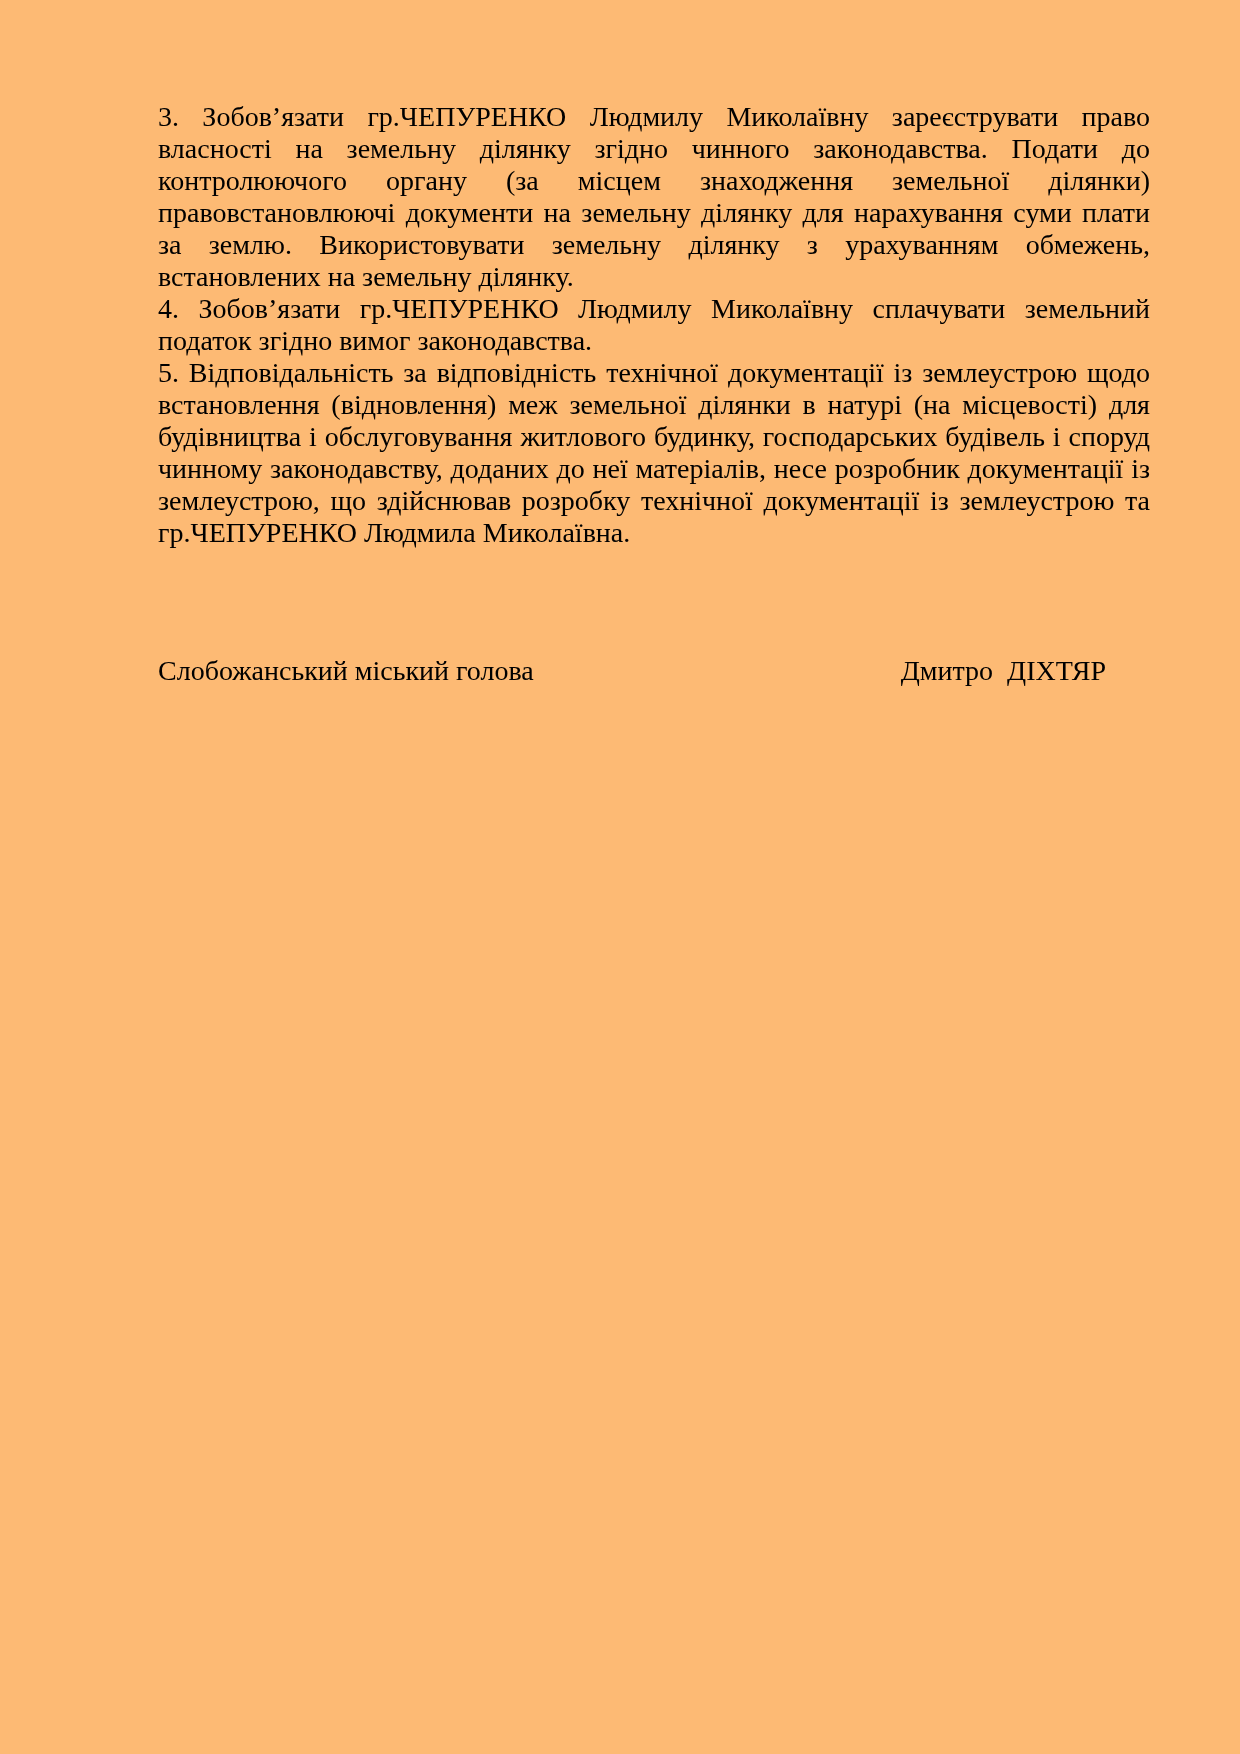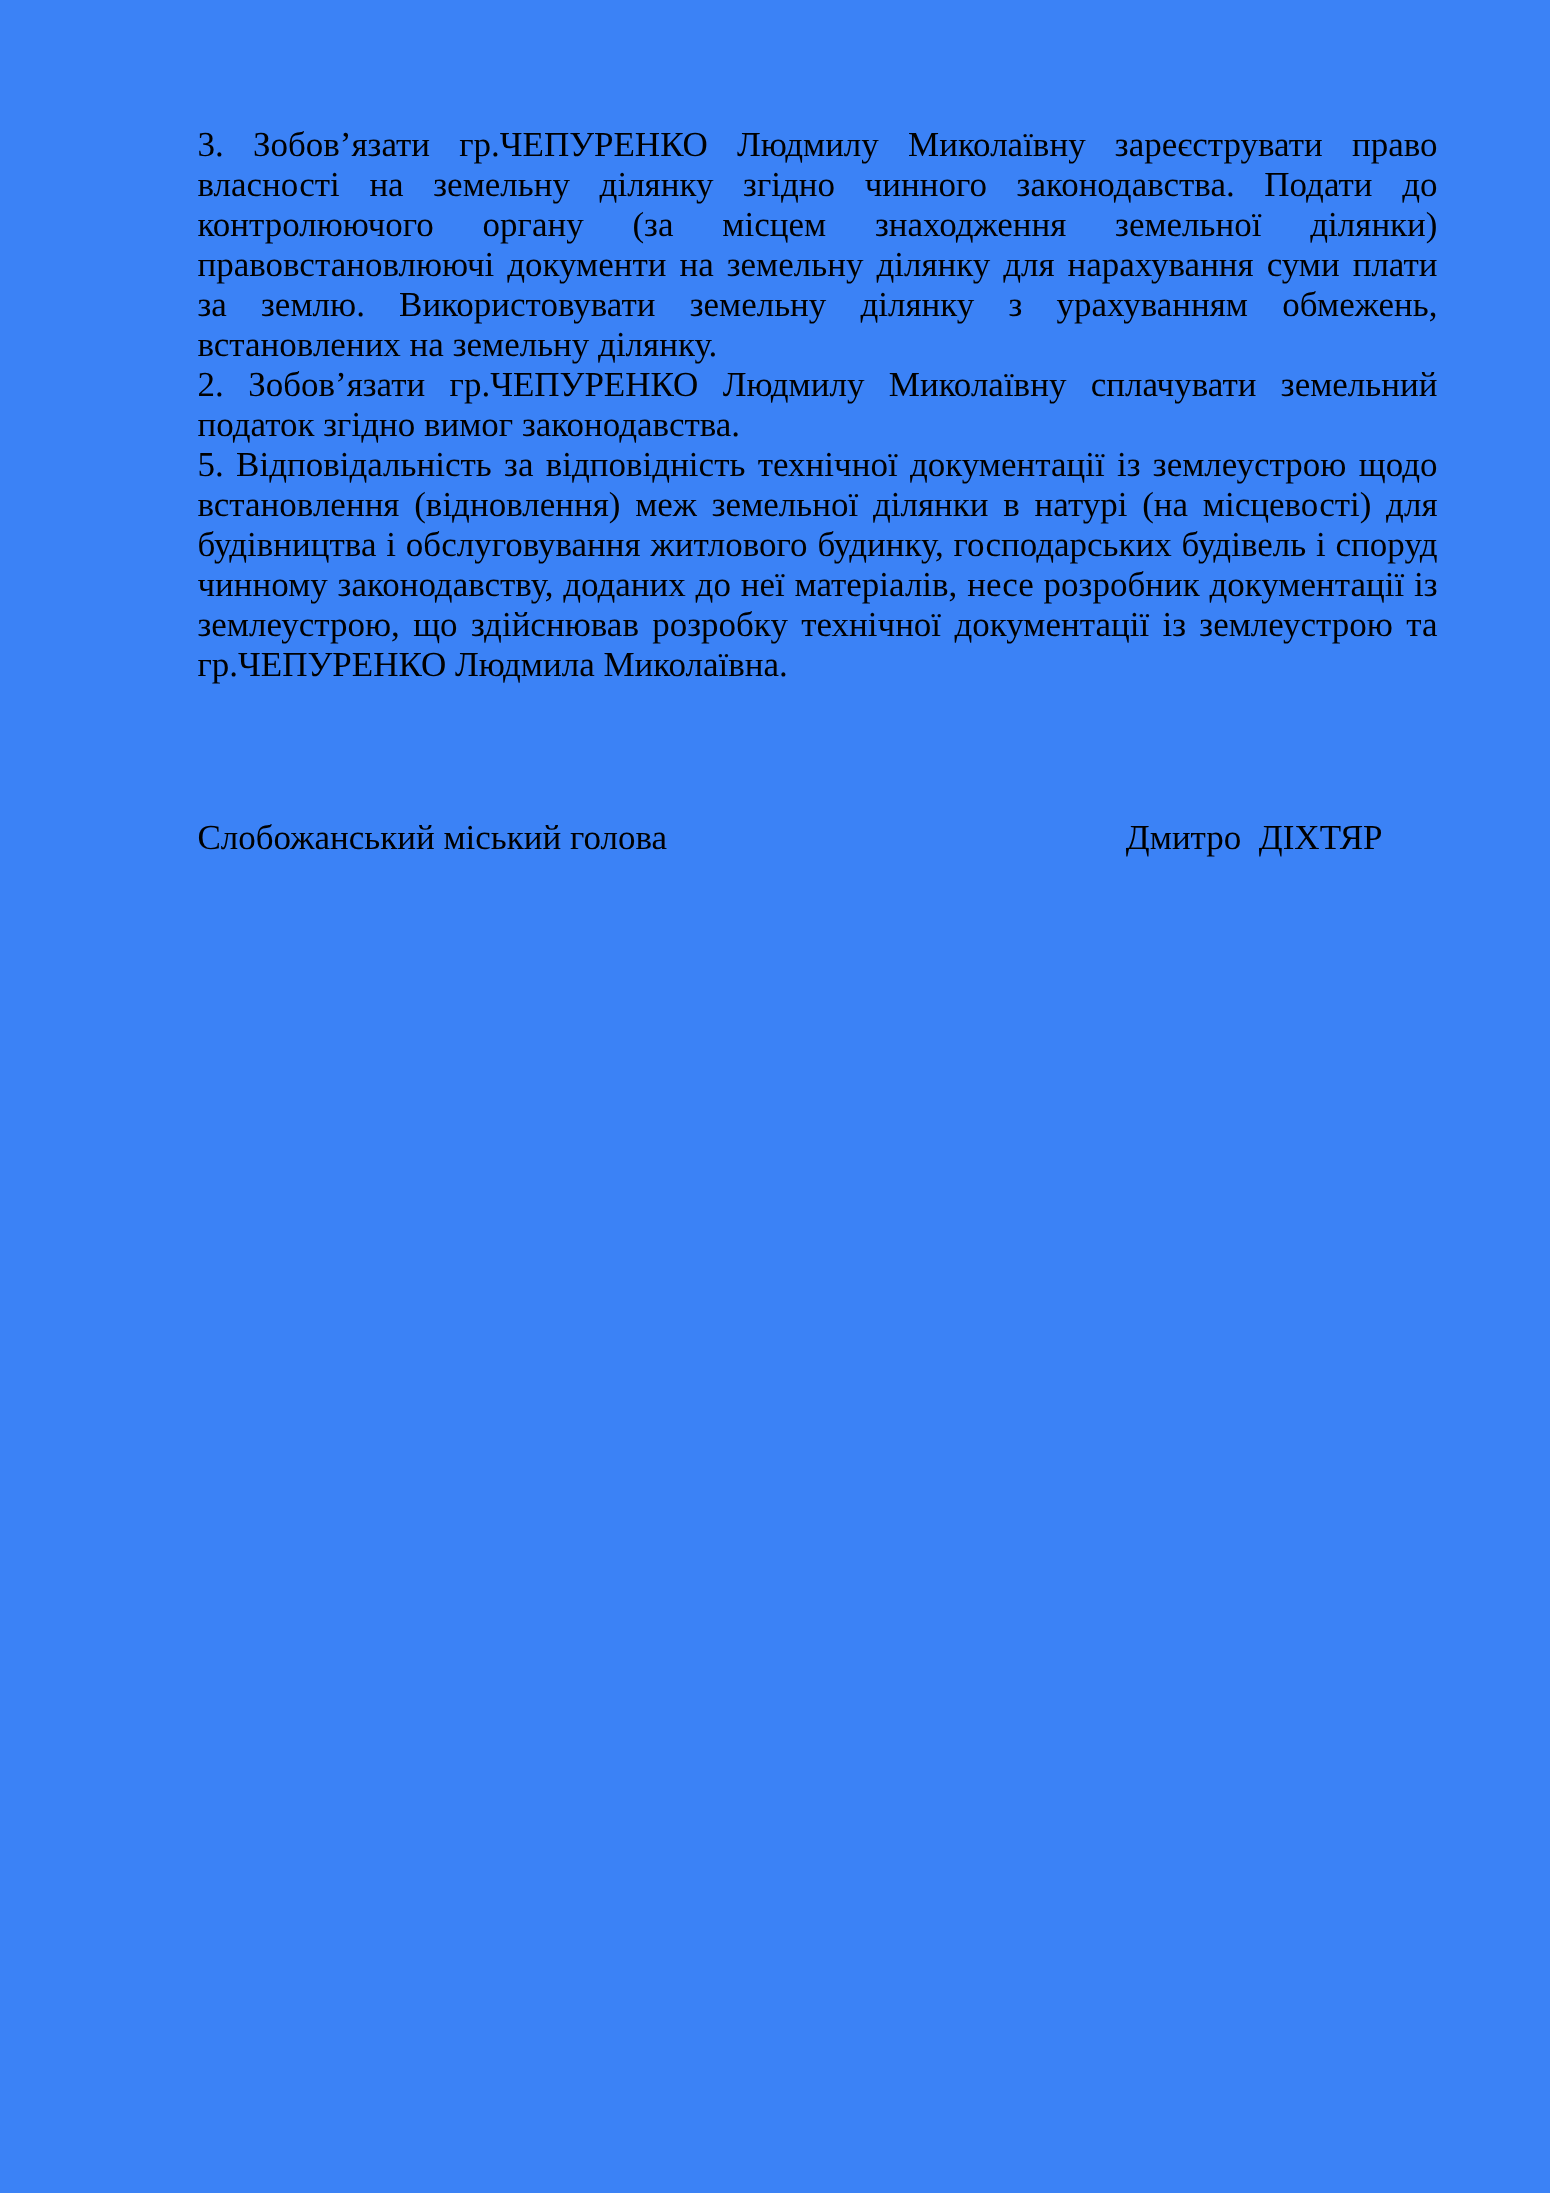--- a/index.html
+++ b/index.html
@@ -11,7 +11,7 @@
     position: relative;
     width: 1240px;
     height: 1754px;
-    background: #3b82f6;
+    background: #fdba74;
     color: #000000;
     font-family: "Liberation Serif", "DejaVu Serif", serif;
     overflow: hidden;

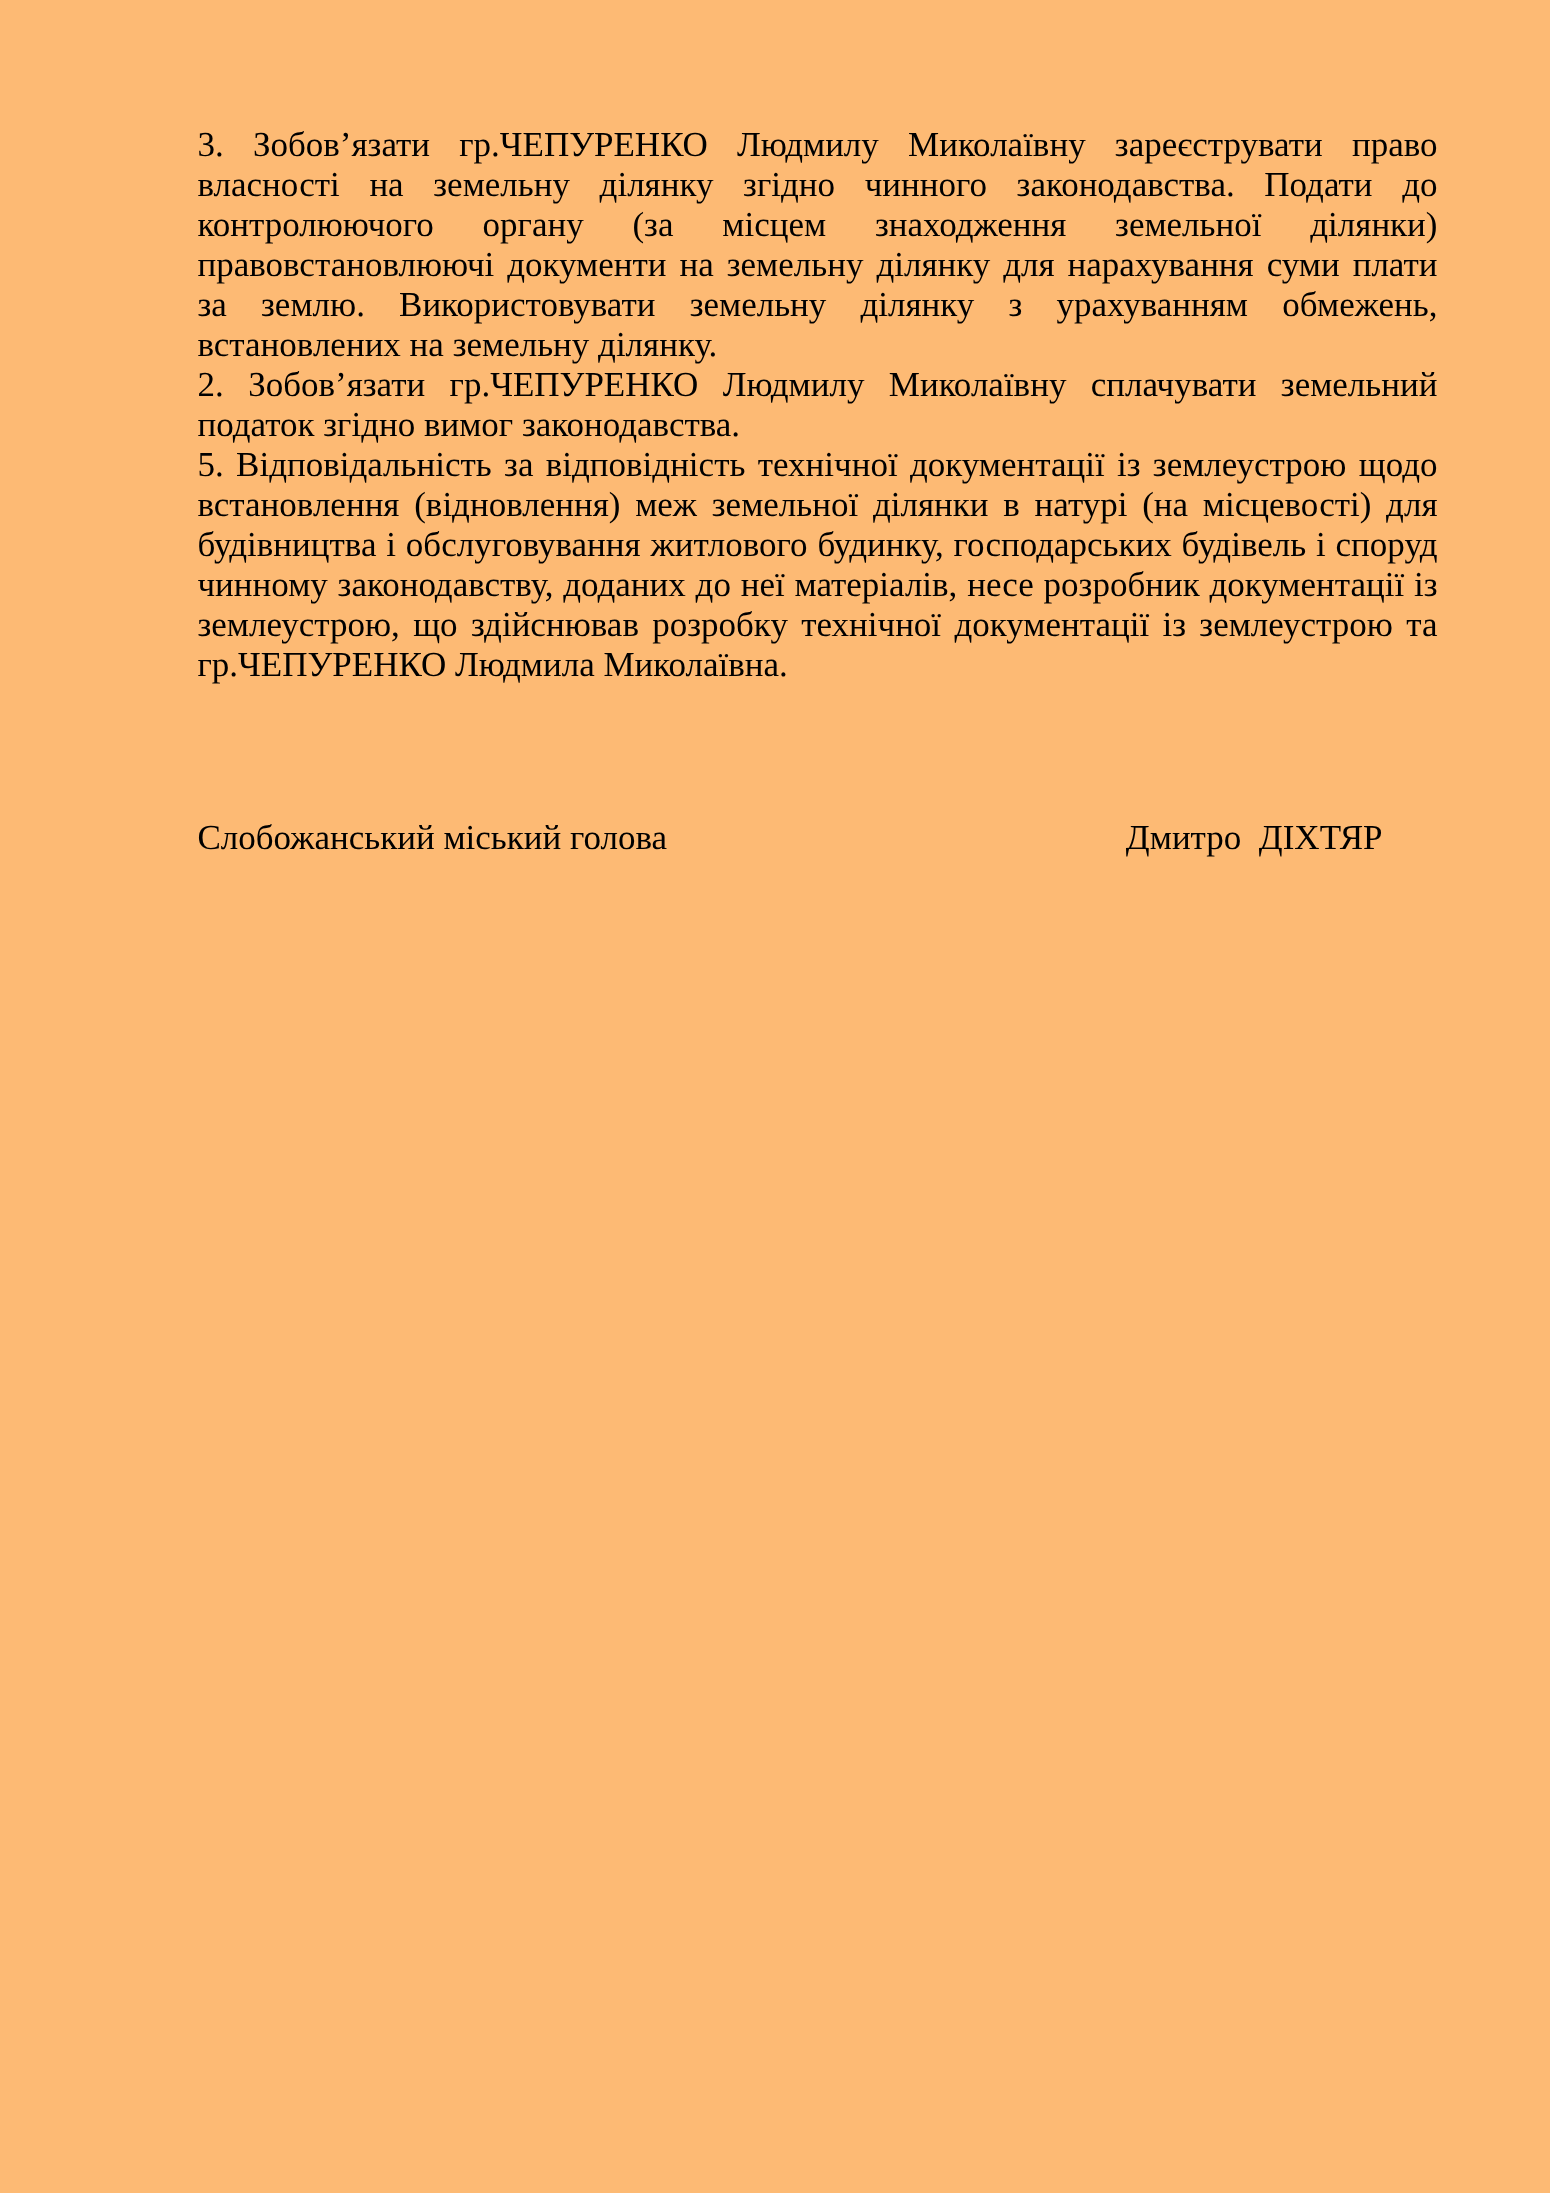--- a/index.html
+++ b/index.html
@@ -54,7 +54,7 @@
 <div class="page">
   <div class="doc-body">
     <p>3. Зобов’язати  гр.ЧЕПУРЕНКО Людмилу Миколаївну зареєструвати право власності на земельну ділянку згідно чинного законодавства. Подати до контролюючого органу (за місцем знаходження земельної ділянки) правовстановлюючі документи на земельну ділянку для нарахування суми плати за землю. Використовувати земельну ділянку з урахуванням обмежень, встановлених на земельну ділянку.</p>
-    <p>2. Зобов’язати гр.ЧЕПУРЕНКО Людмилу Миколаївну сплачувати земельний податок згідно вимог законодавства.</p>
+    <p>4. Зобов’язати гр.ЧЕПУРЕНКО Людмилу Миколаївну сплачувати земельний податок згідно вимог законодавства.</p>
     <p>5. Відповідальність за відповідність технічної документації із землеустрою щодо встановлення (відновлення) меж земельної ділянки в натурі (на місцевості) для будівництва і обслуговування житлового будинку, господарських будівель і споруд чинному законодавству, доданих до неї матеріалів, несе розробник документації із землеустрою, що здійснював розробку технічної документації із землеустрою та гр.ЧЕПУРЕНКО Людмила Миколаївна.</p>
 
     <div class="signature-row">

